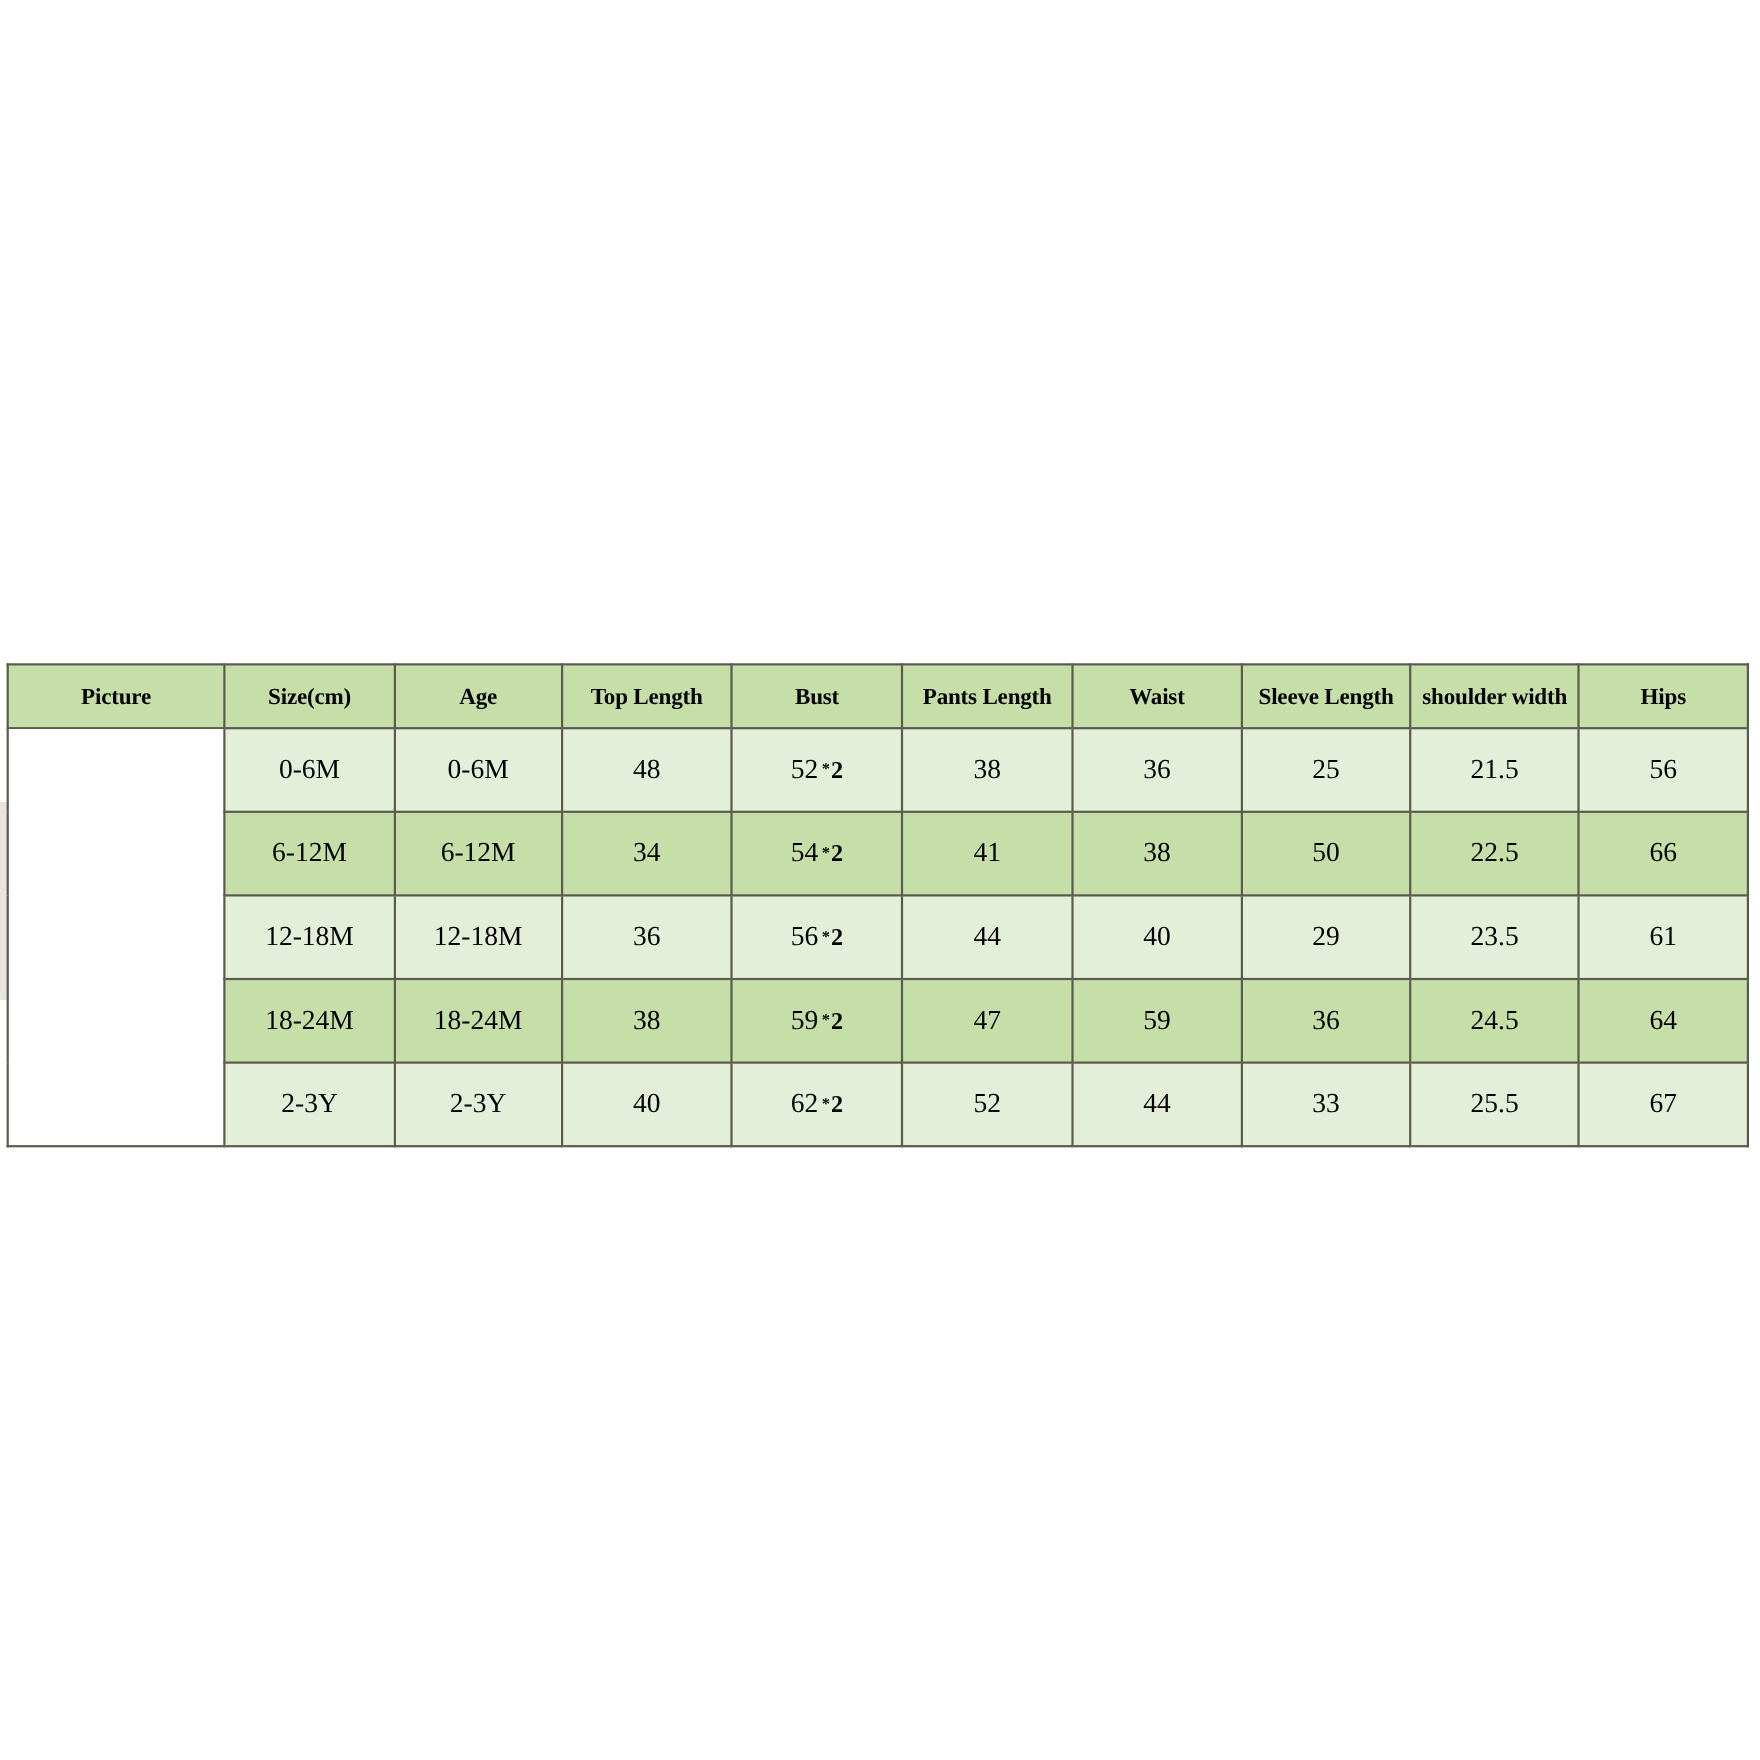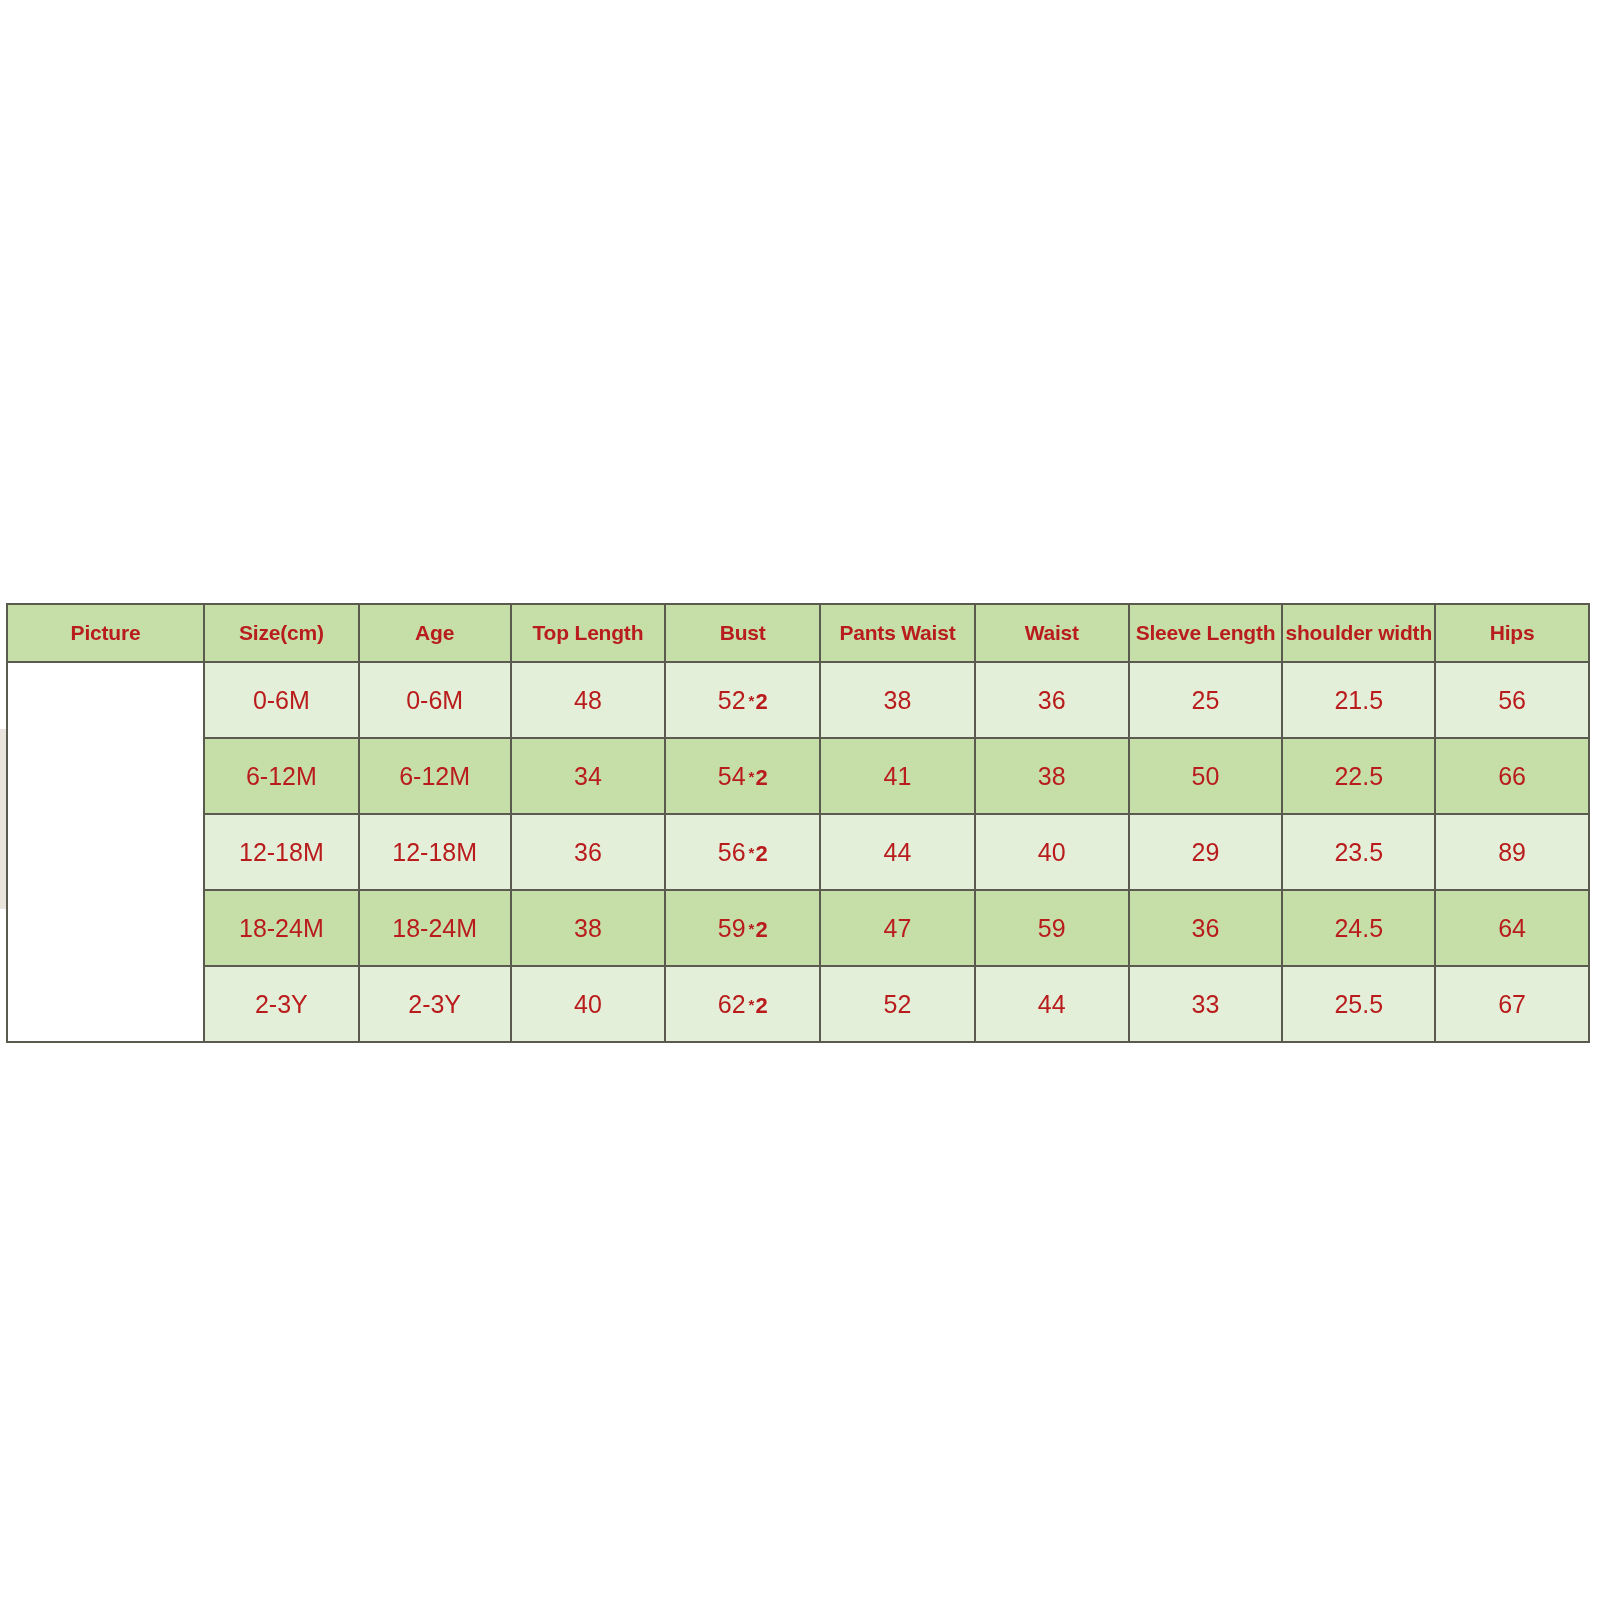--- a/index.html
+++ b/index.html
@@ -230,8 +230,8 @@
     border: 2px solid #5a5a4f;
     text-align: center;
     vertical-align: middle;
-    font-family: Liberation Sans, sans-serif;
-    color: #b91c1c;
+    font-family: Liberation Serif, serif;
+    color: #000000;
   }
   #size-table thead th {
     height: 58px;

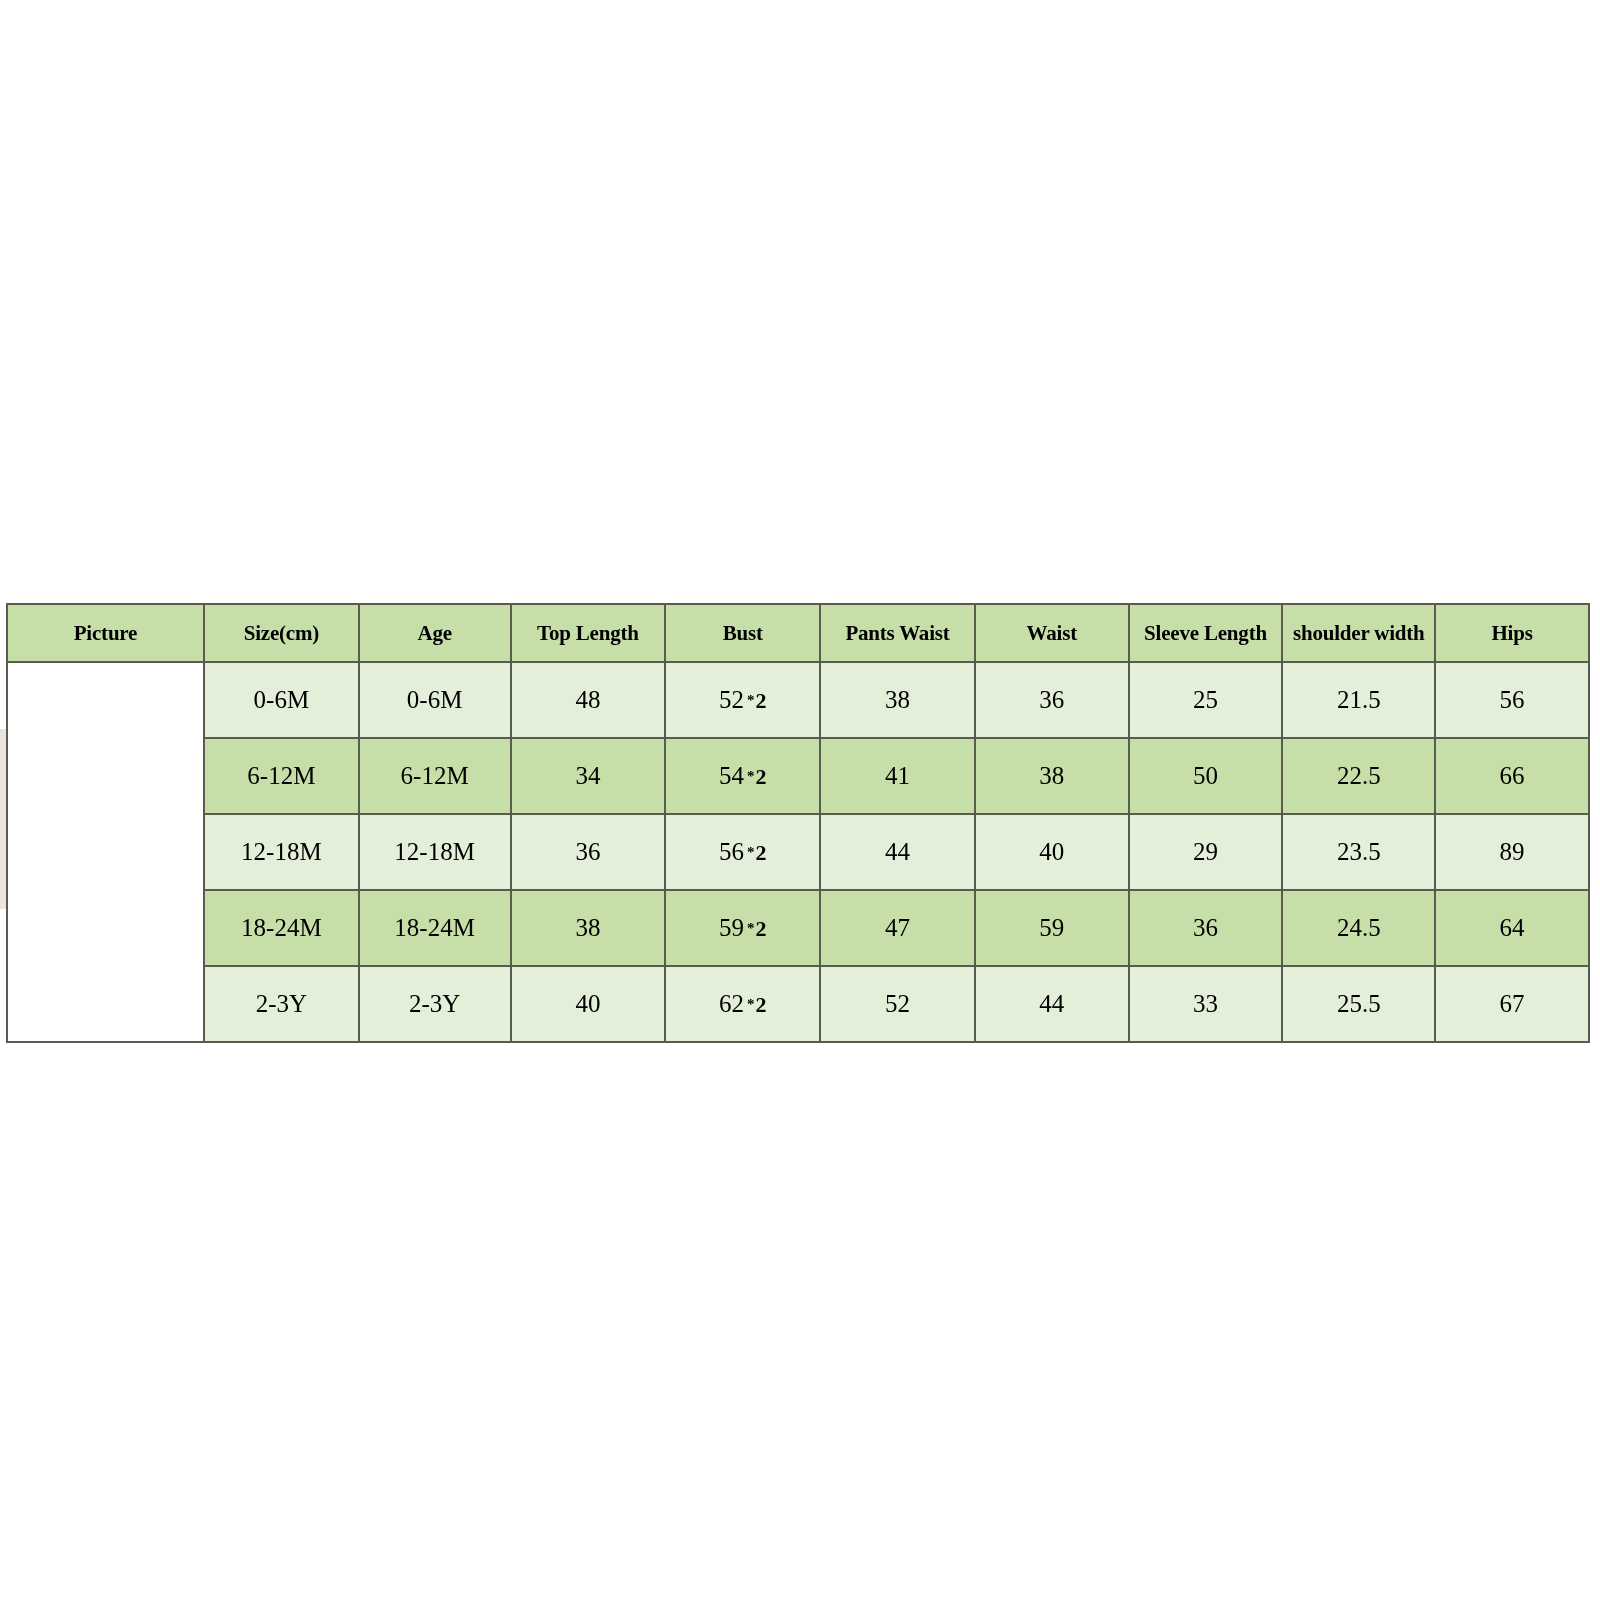--- a/index.html
+++ b/index.html
@@ -330,7 +330,7 @@
         <th>Age</th>
         <th>Top Length</th>
         <th>Bust</th>
-        <th>Pants Waist</th>
+        <th>Pants Length</th>
         <th>Waist</th>
         <th>Sleeve Length</th>
         <th>shoulder width</th>

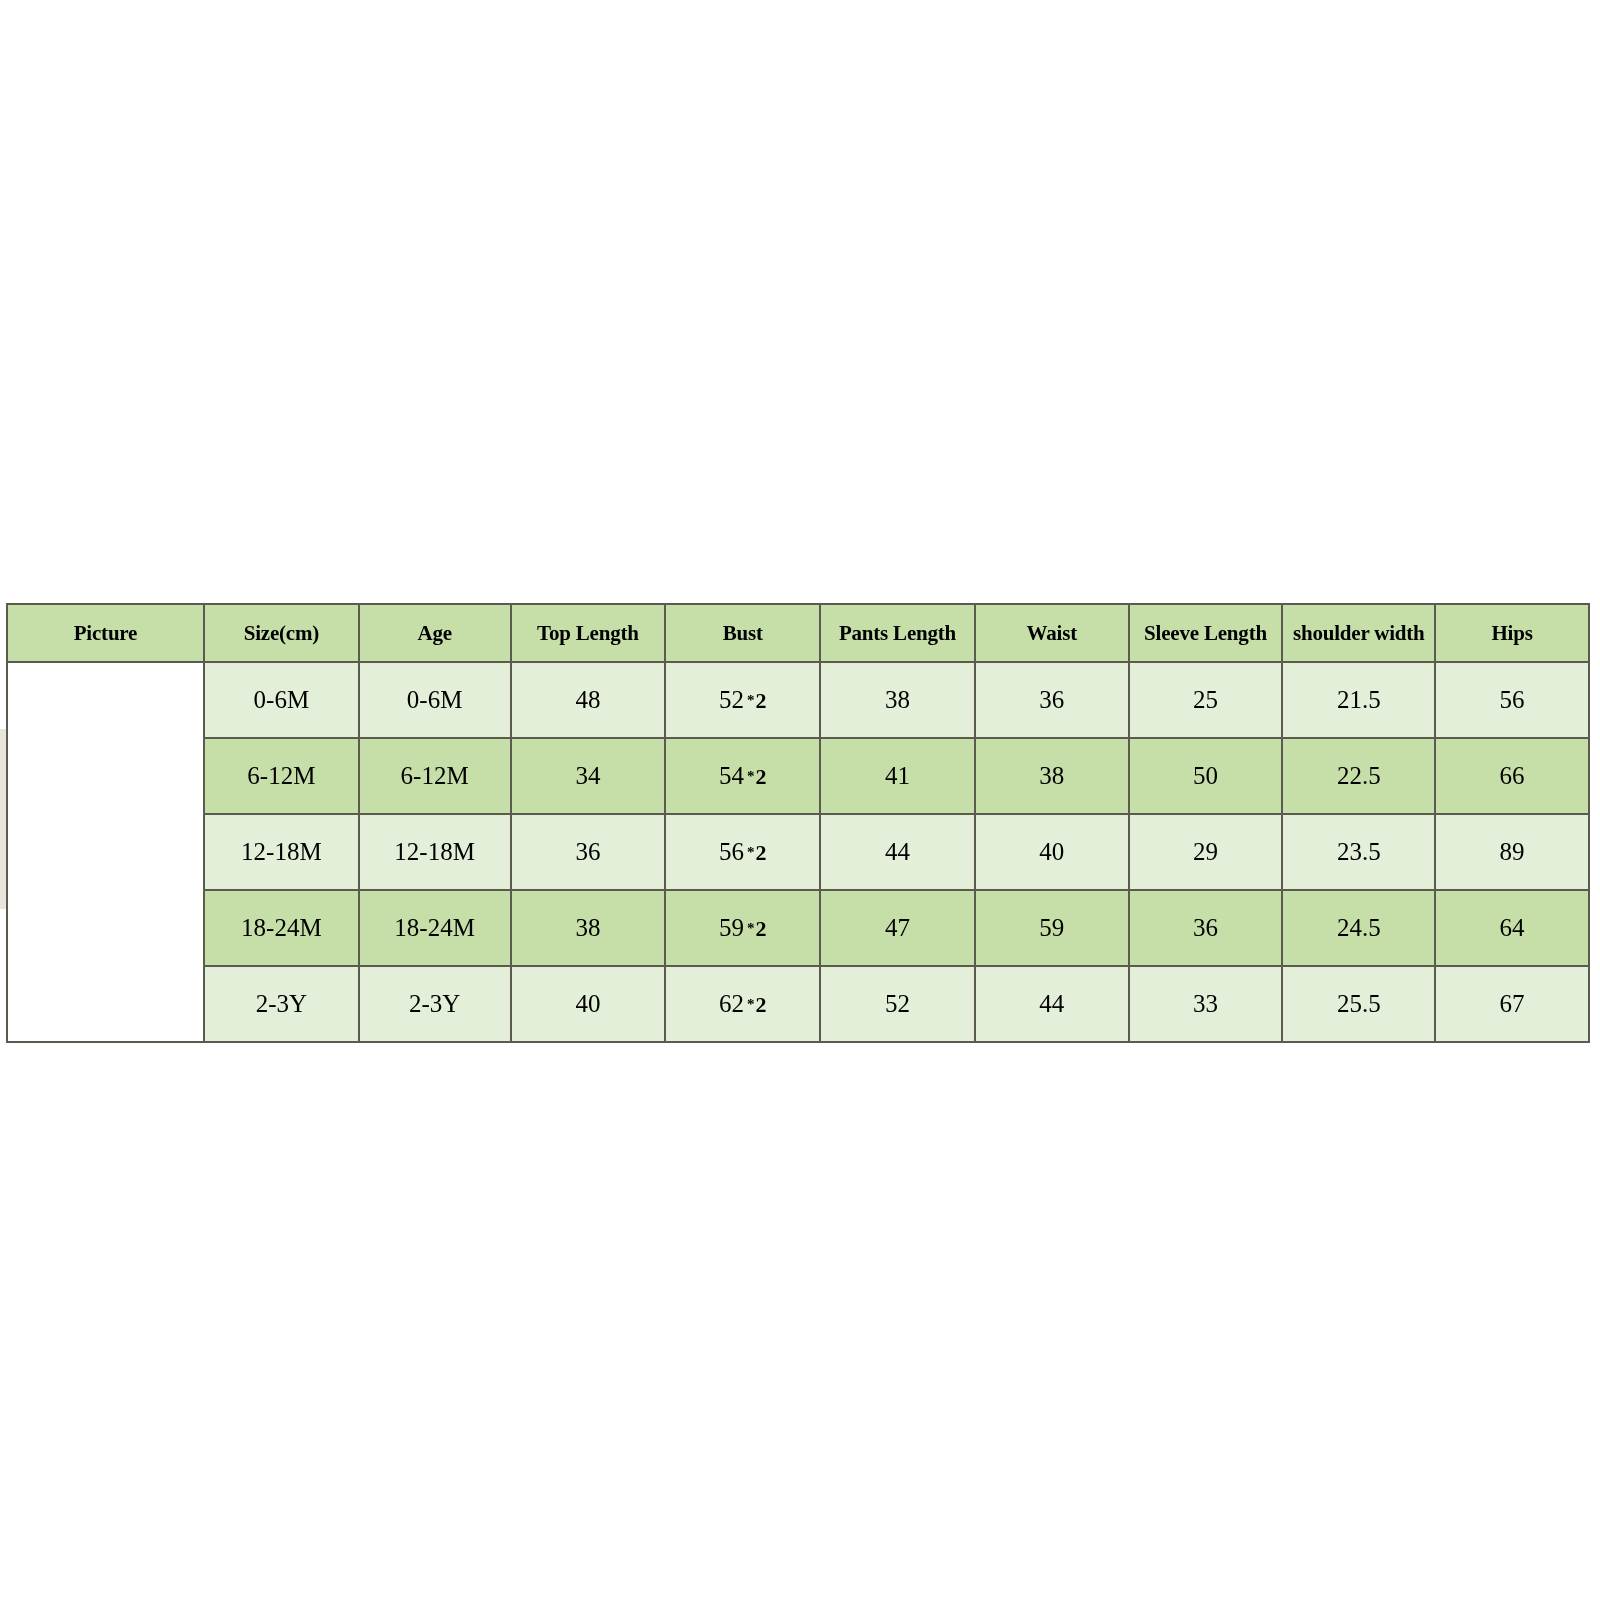--- a/index.html
+++ b/index.html
@@ -370,7 +370,7 @@
         <td>40</td>
         <td>29</td>
         <td>23.5</td>
-        <td>89</td>
+        <td>61</td>
       </tr>
       <tr class="row-dark">
         <td>18-24M</td>

